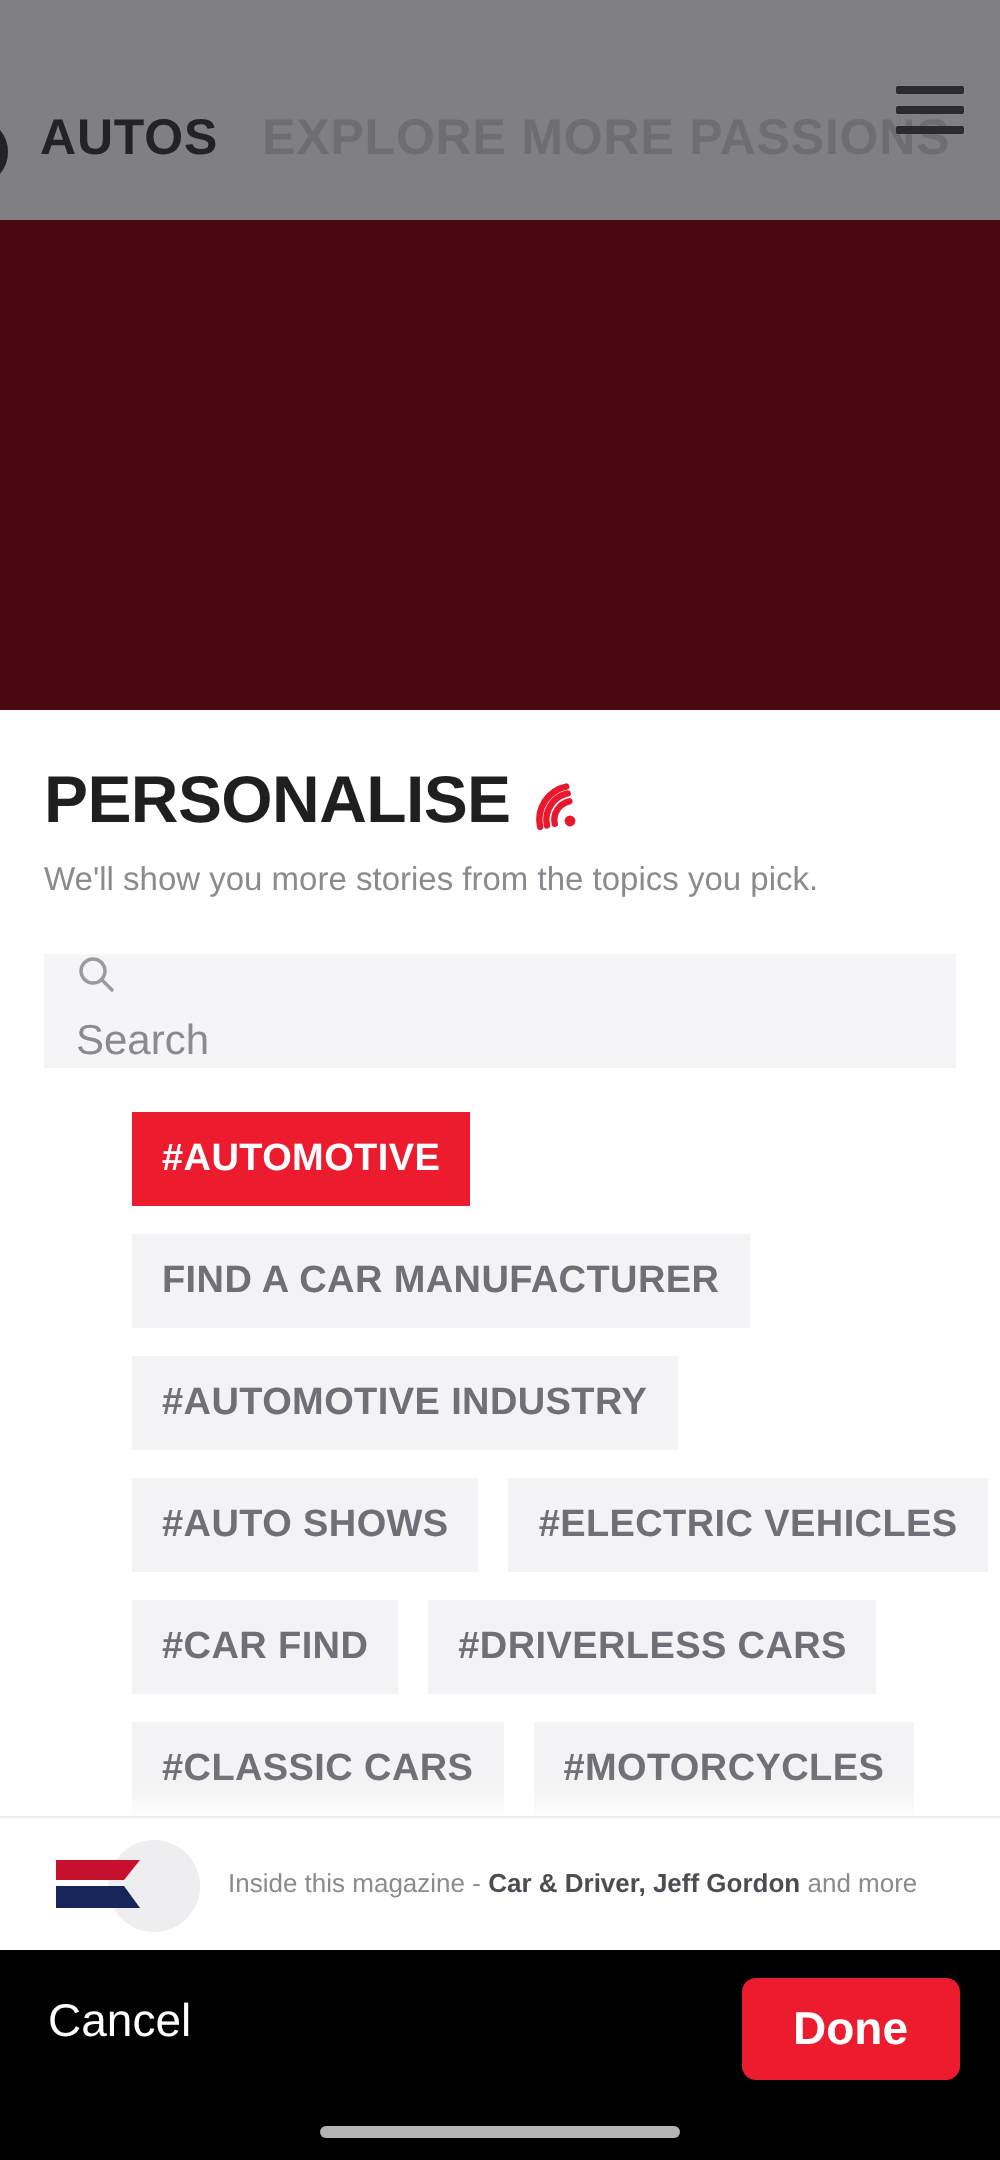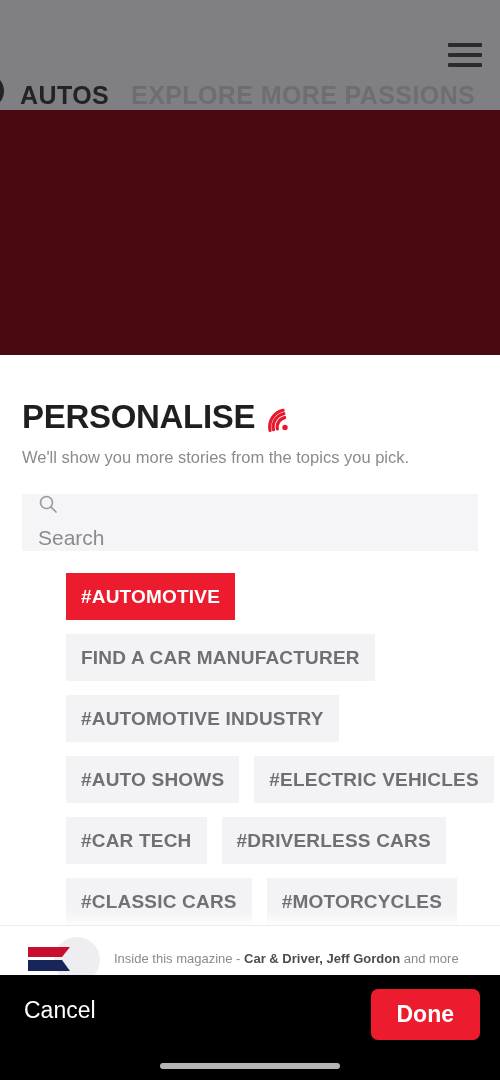--- a/index.html
+++ b/index.html
@@ -25,7 +25,7 @@
   }
   #nav-row {
     position:absolute; left:0; top:55px; height:55px; width:500px;
-    display:flex; align-items:flex-end;
+    display:flex; align-items:flex-start;
   }
   #brand-logo {
     width:22px; height:40px; margin-left:-12px;

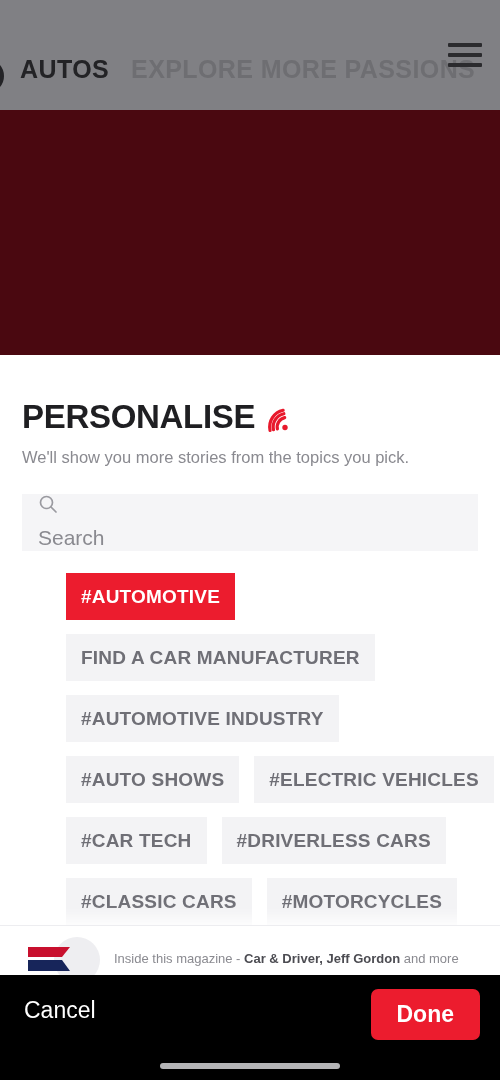--- a/index.html
+++ b/index.html
@@ -60,7 +60,7 @@
 
   
   #personalise-sheet {
-    position:absolute; left:0; top:372px; width:500px; height:620px;
+    position:absolute; left:0; top:355px; width:500px; height:620px;
     background:#ffffff; overflow:hidden;
   }
   #sheet-header { padding:28px 22px 0 22px; }

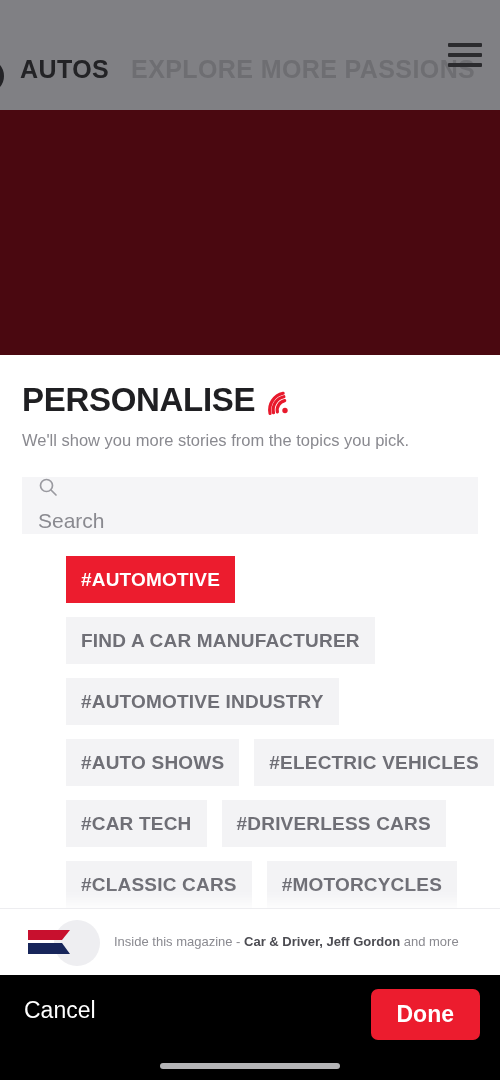--- a/index.html
+++ b/index.html
@@ -208,7 +208,7 @@
         <button class="tag-chip">#ELECTRIC VEHICLES</button>
       </div>
       <div class="tag-row">
-        <button class="tag-chip">#CAR TECH</button>
+        <button class="tag-chip">#CAR FIND</button>
         <button class="tag-chip">#DRIVERLESS CARS</button>
       </div>
       <div class="tag-row">

